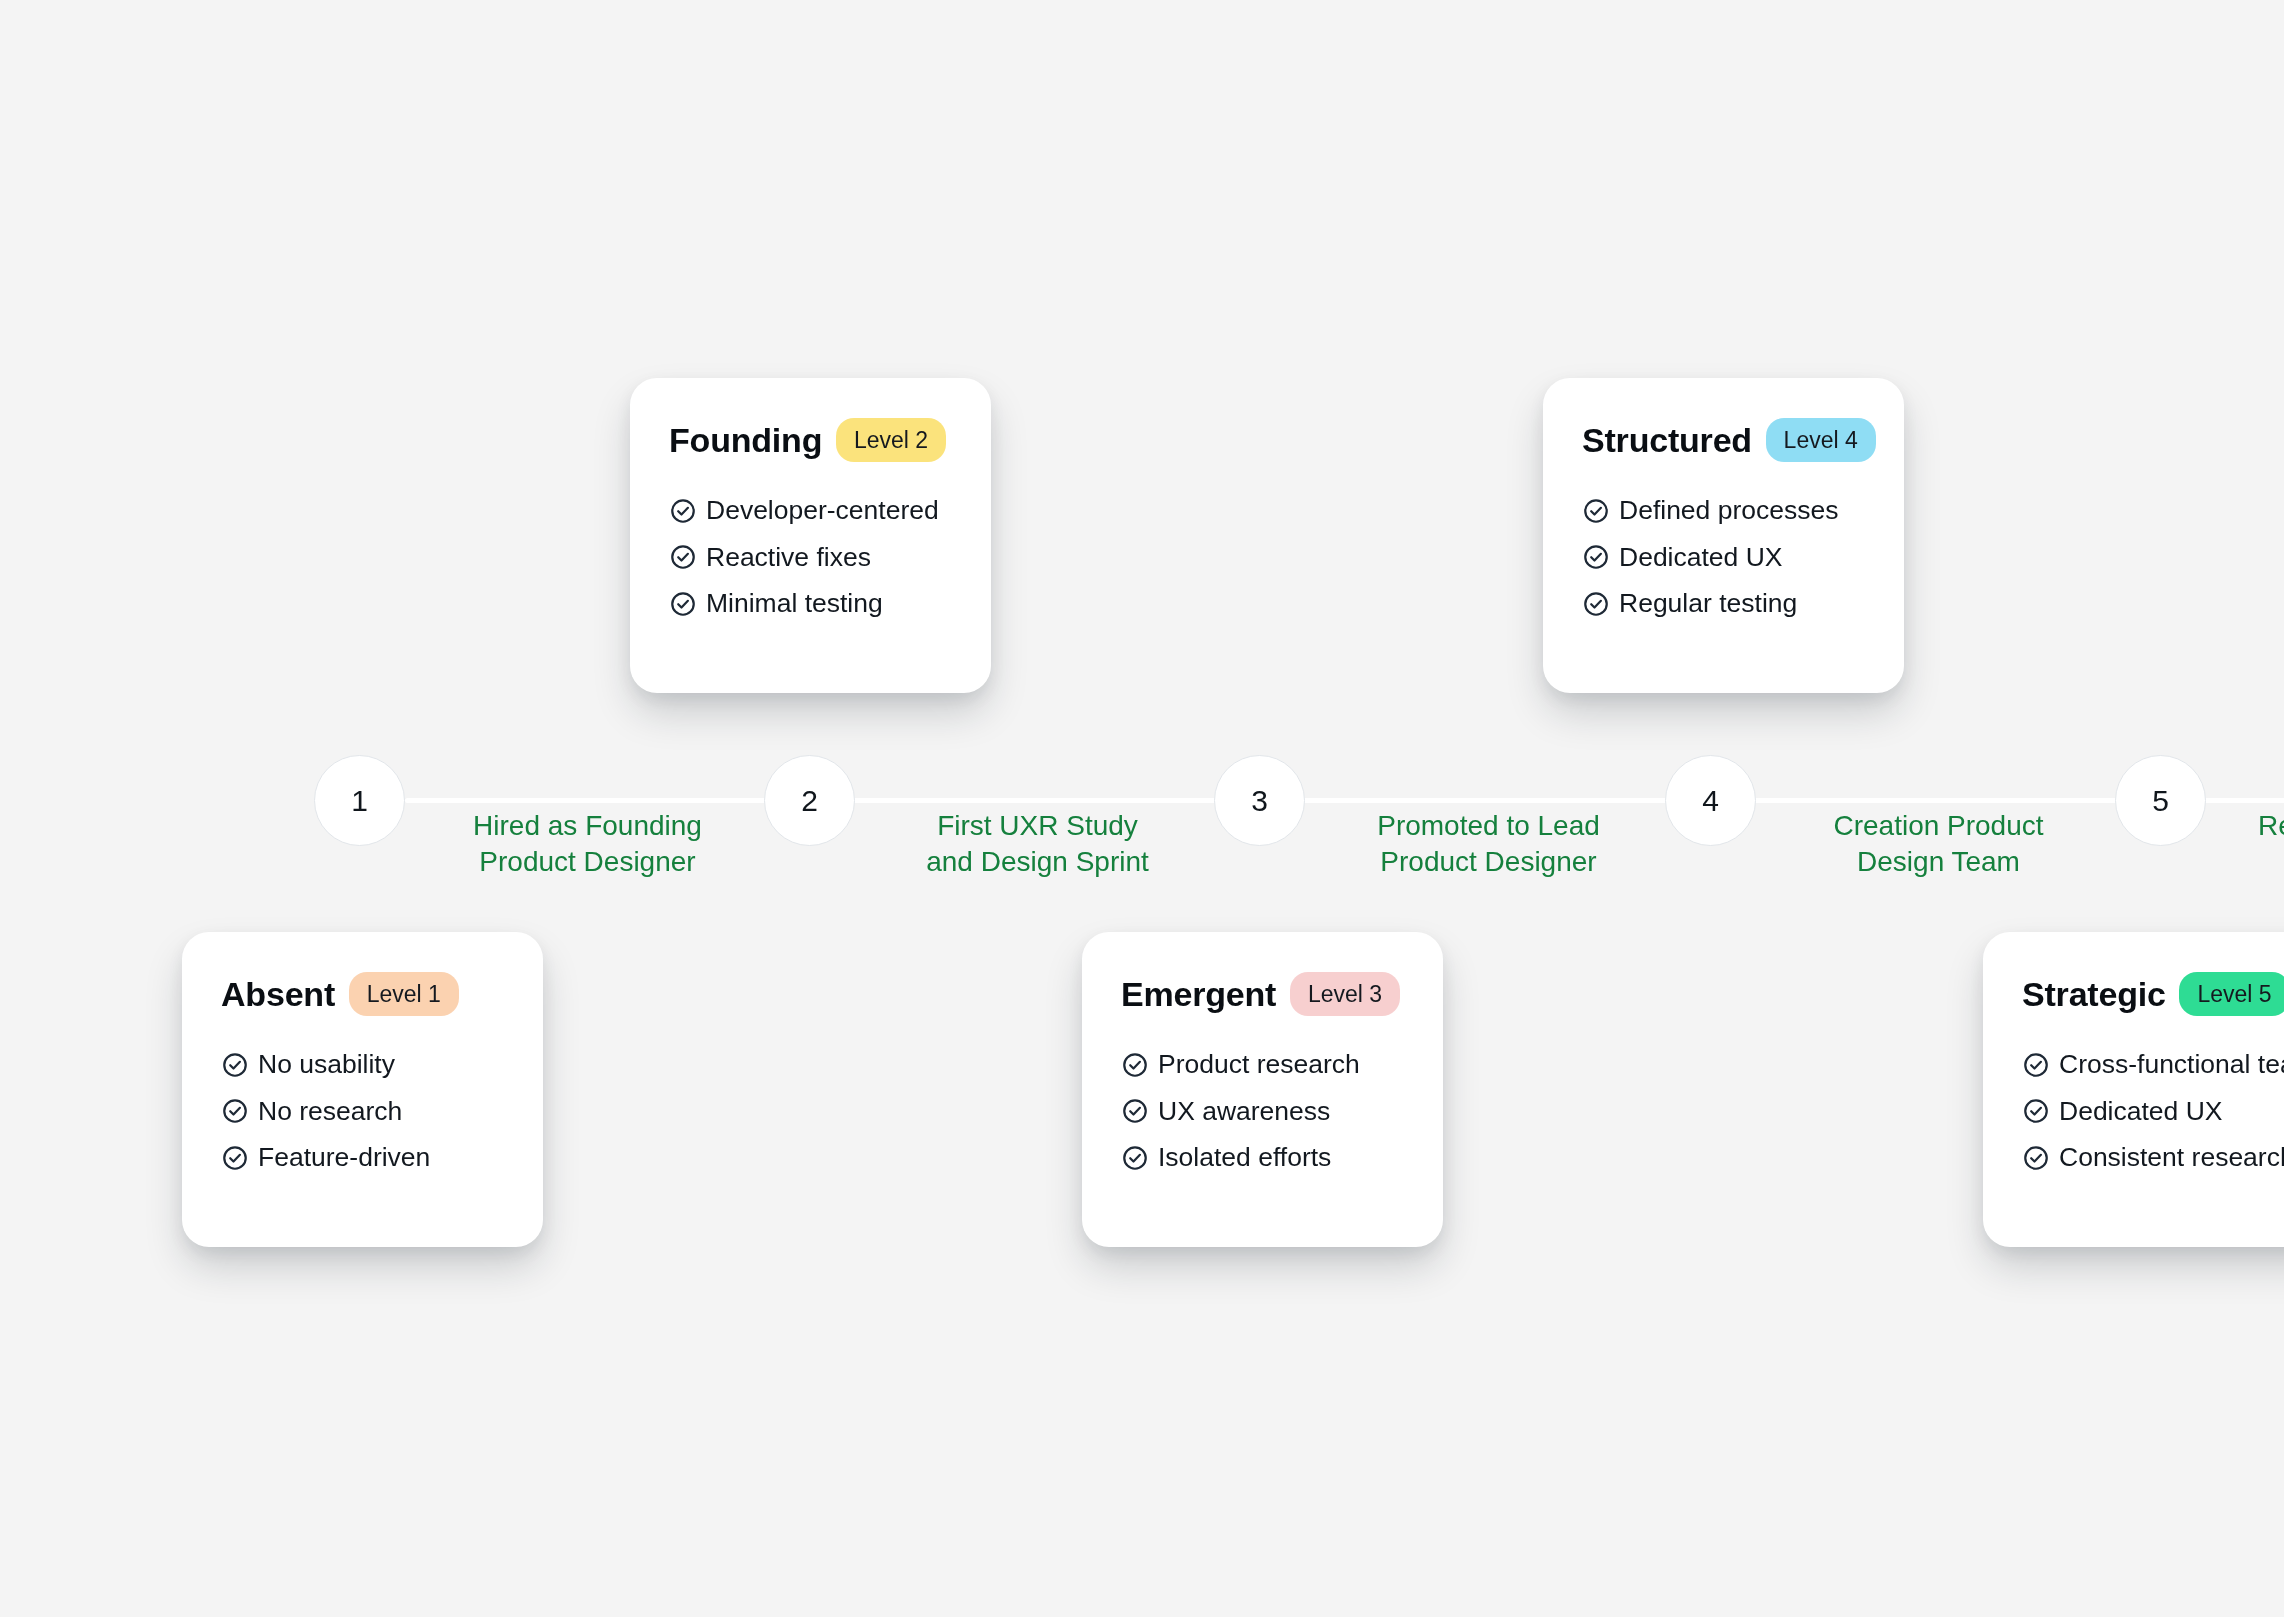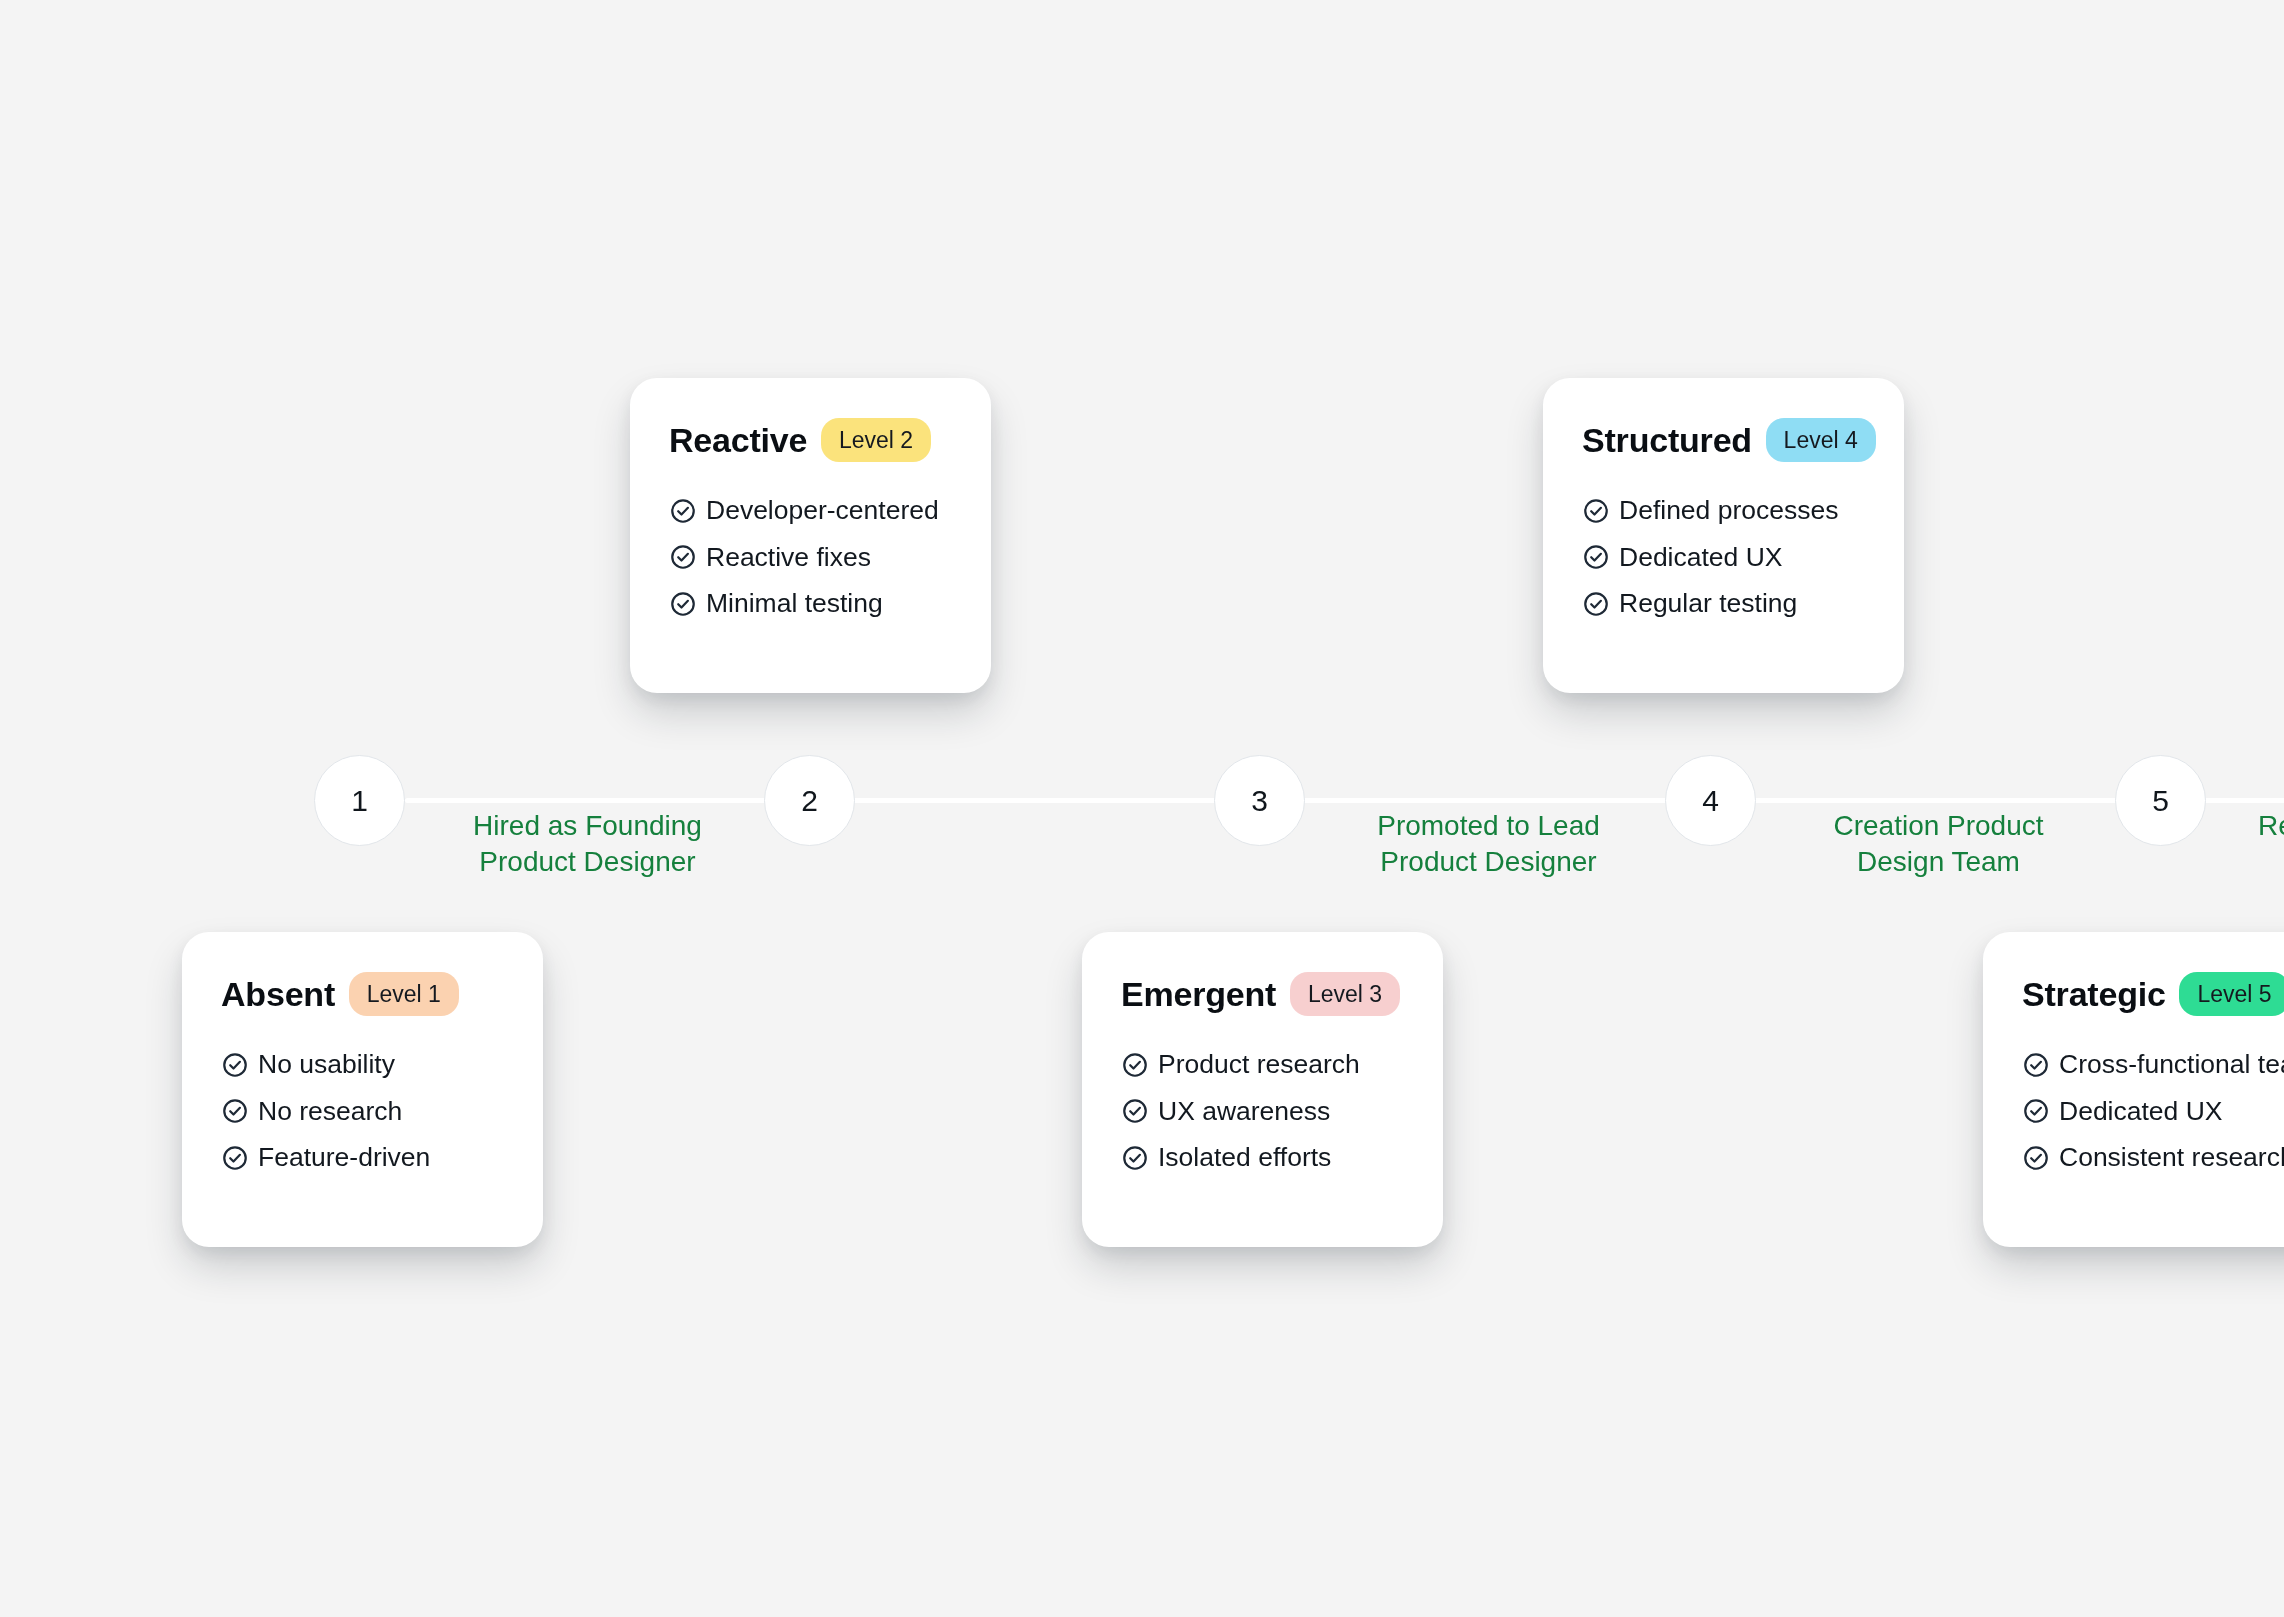--- a/index.html
+++ b/index.html
@@ -163,7 +163,7 @@
 
   <div class="card" style="left:630px; top:378px;">
     <div class="card-head">
-      <div class="card-title">Reactive</div>
+      <div class="card-title">Founding</div>
       <div class="level-pill" style="background: rgb(251, 227, 124);">Level 2</div>
     </div>
     <div class="bullets">

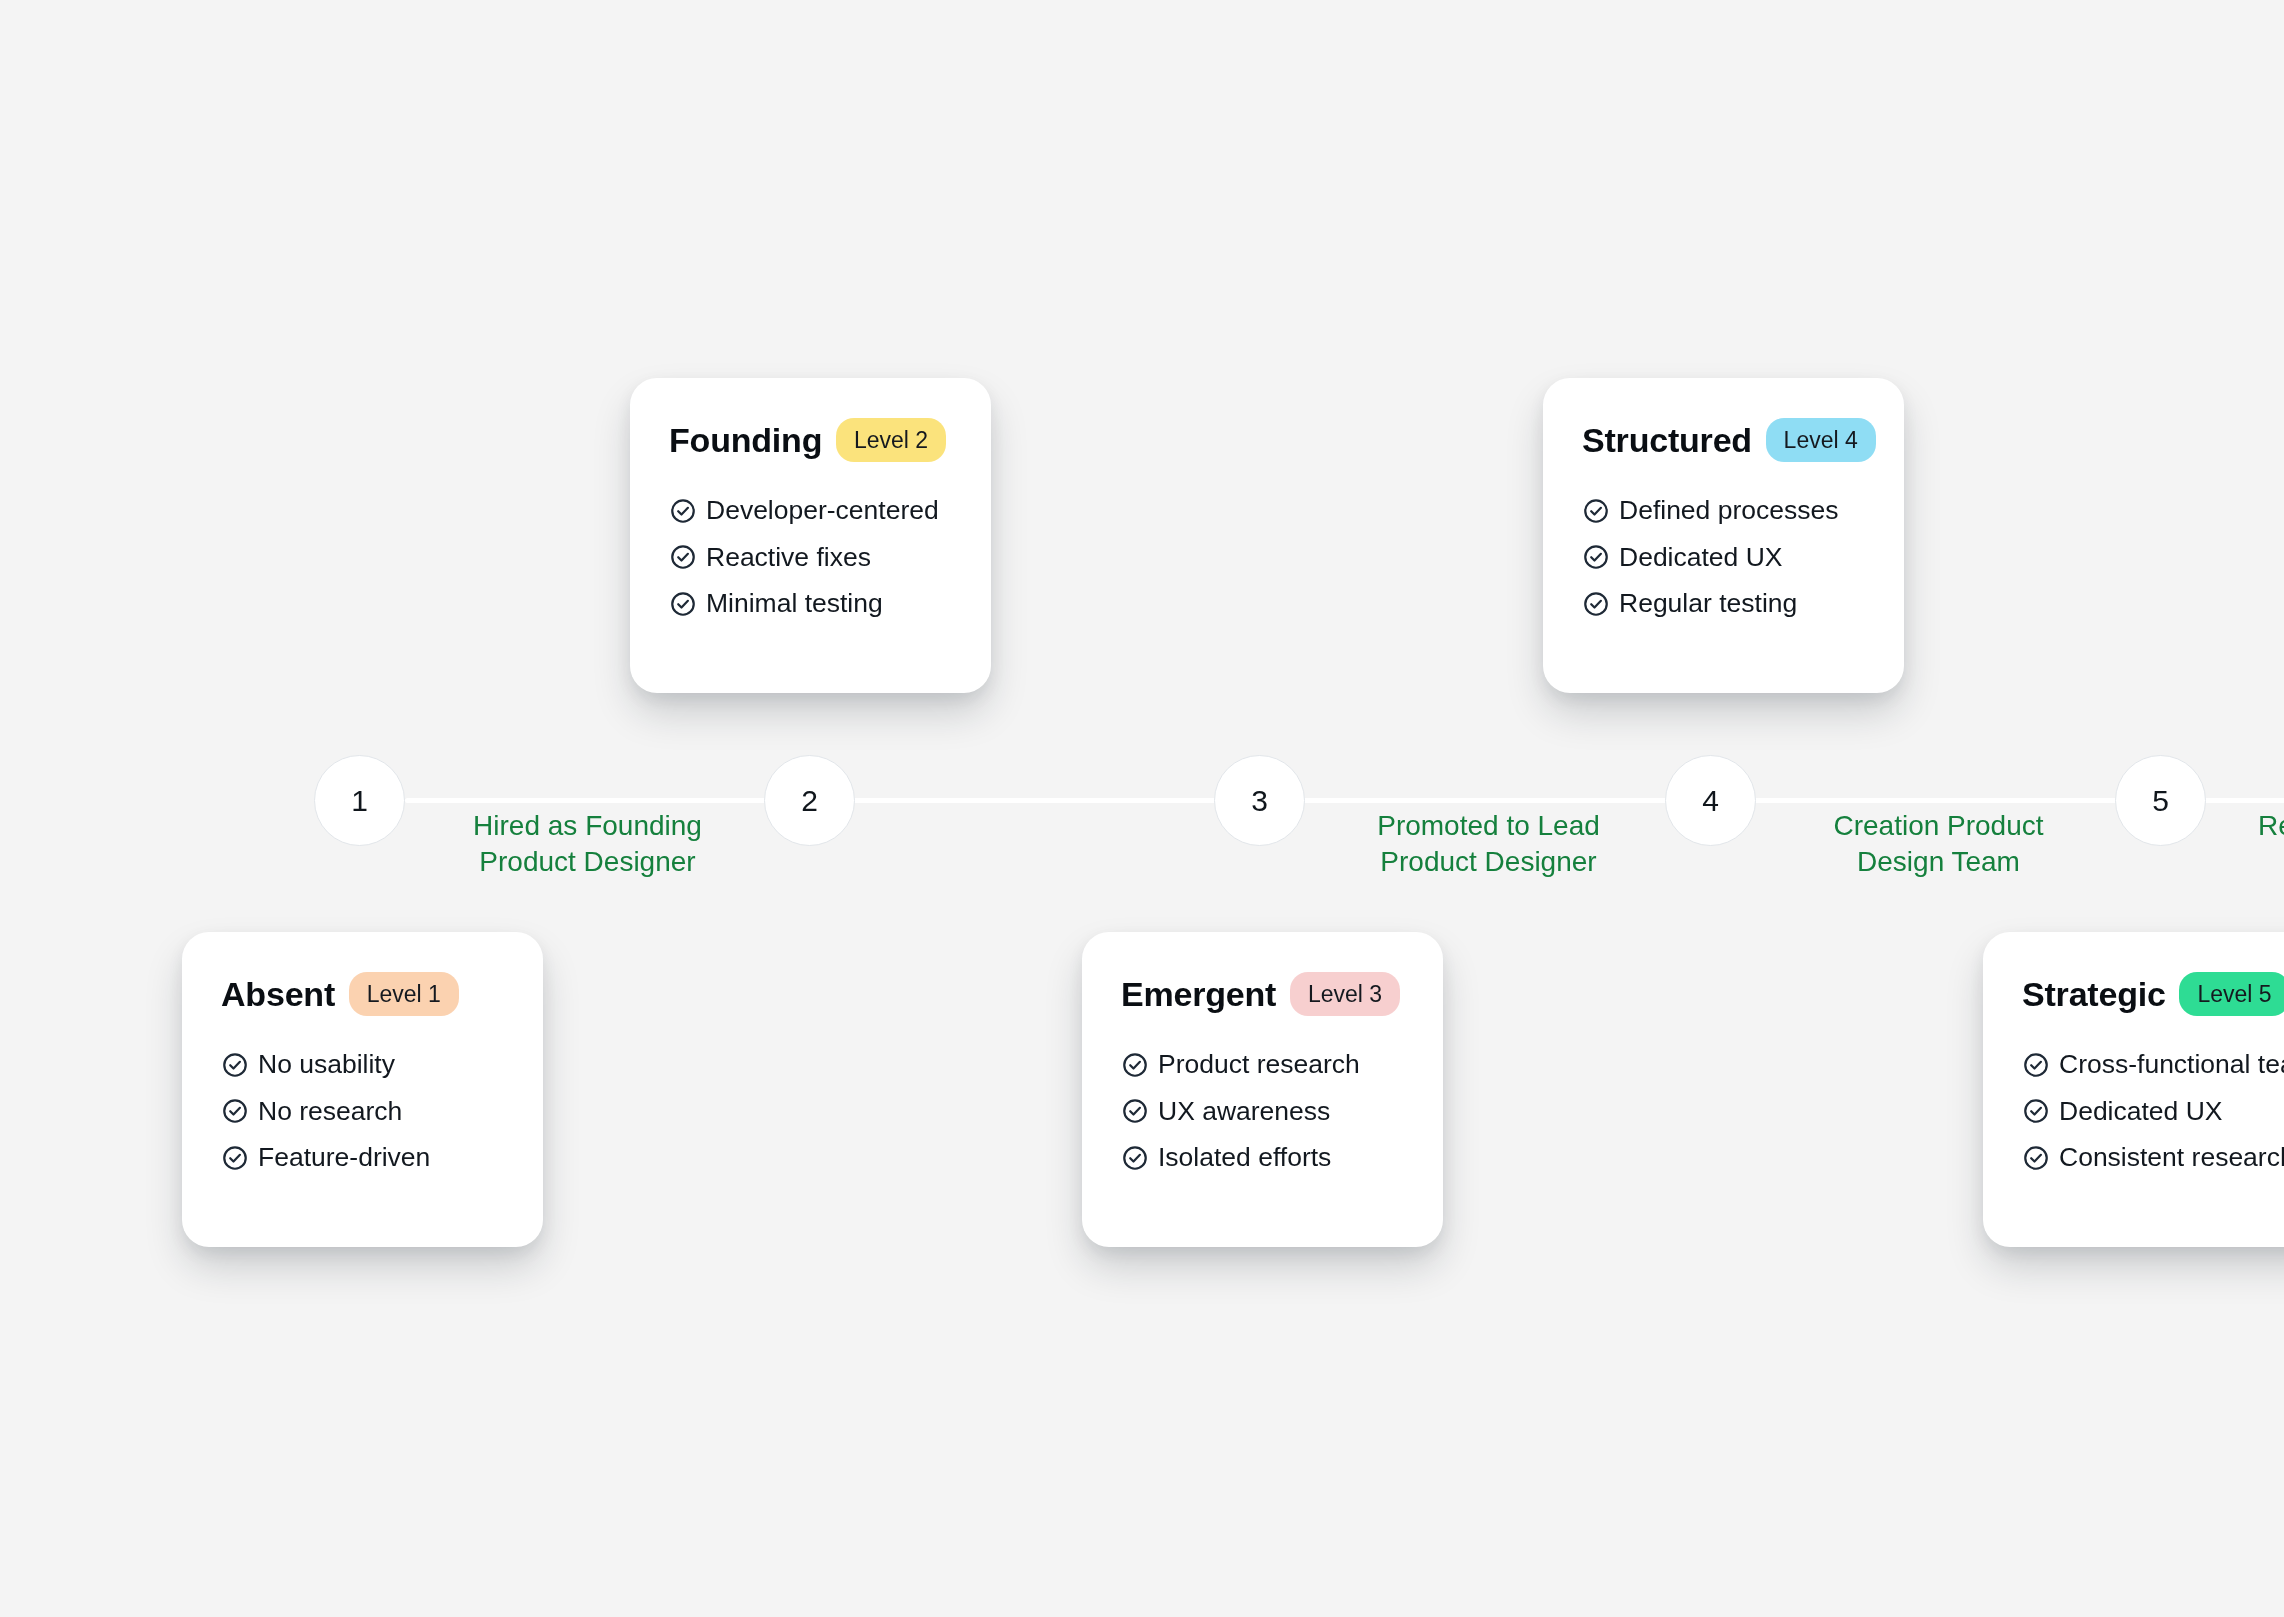--- a/index.html
+++ b/index.html
@@ -124,6 +124,8 @@
 
   <div class="step-label" style="left:416px; top:808px; width:343px;">Hired as Founding
 Product Designer</div>
+  <div class="step-label" style="left:866px; top:808px; width:343px;">First UXR Study
+and Design Sprint</div>
   <div class="step-label" style="left:1317px; top:808px; width:343px;">Promoted to Lead
 Product Designer</div>
   <div class="step-label" style="left:1767px; top:808px; width:343px;">Creation Product

